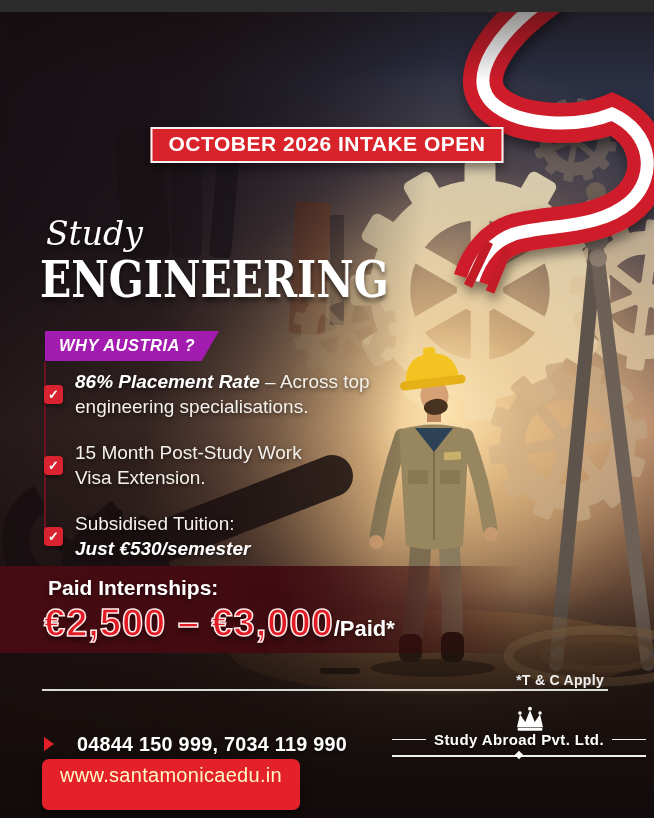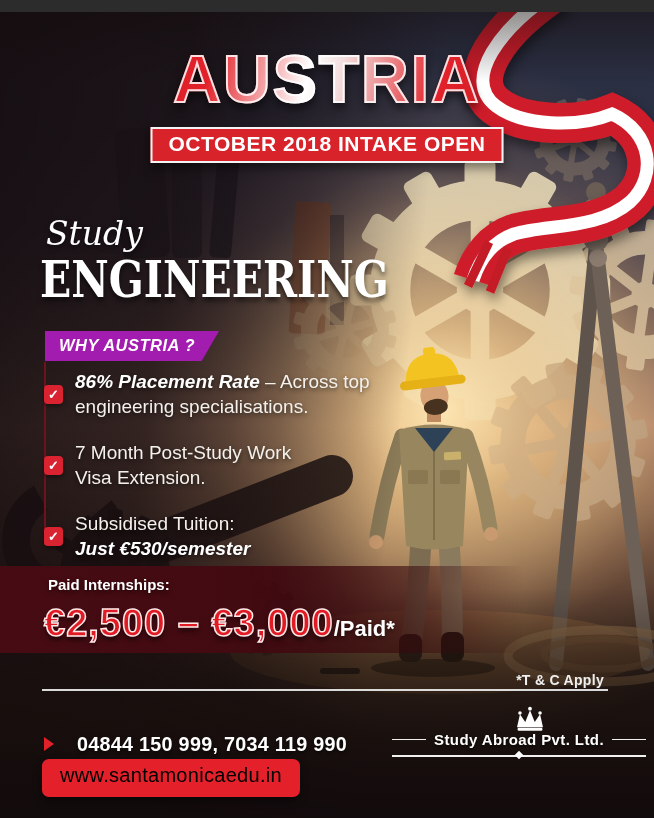--- a/index.html
+++ b/index.html
@@ -234,7 +234,6 @@
   <div class="overlay-bottom"></div>
   <div class="top-strip"></div>
 
-  <h1 class="title">AUSTRIA</h1>
   <div class="intake-banner">OCTOBER 2018 INTAKE OPEN</div>
 
   <div class="study">Study</div>

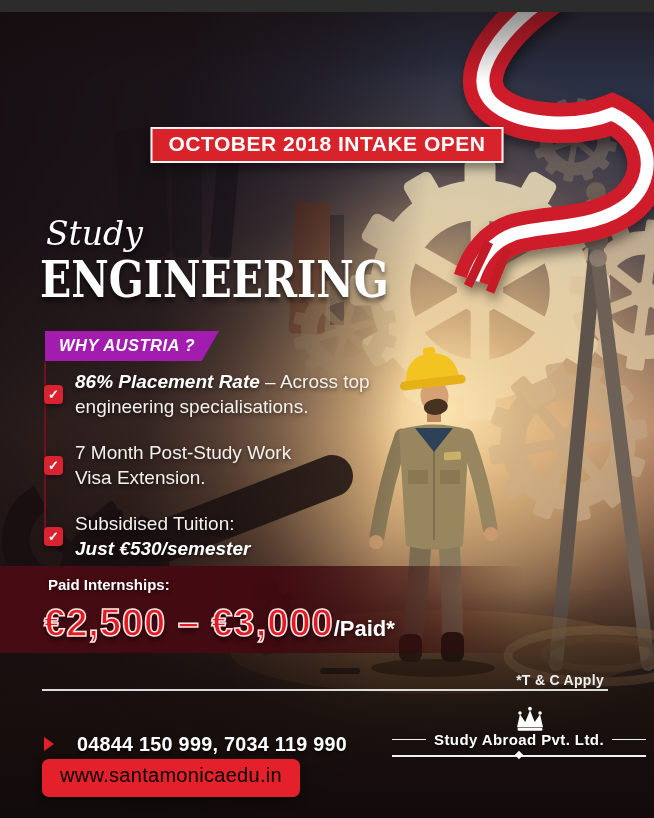--- a/index.html
+++ b/index.html
@@ -234,7 +234,7 @@
   <div class="overlay-bottom"></div>
   <div class="top-strip"></div>
 
-  <div class="intake-banner">OCTOBER 2018 INTAKE OPEN</div>
+  <div class="intake-banner">OCTOBER 2026 INTAKE OPEN</div>
 
   <div class="study">Study</div>
   <h2 class="program">ENGINEERING</h2>

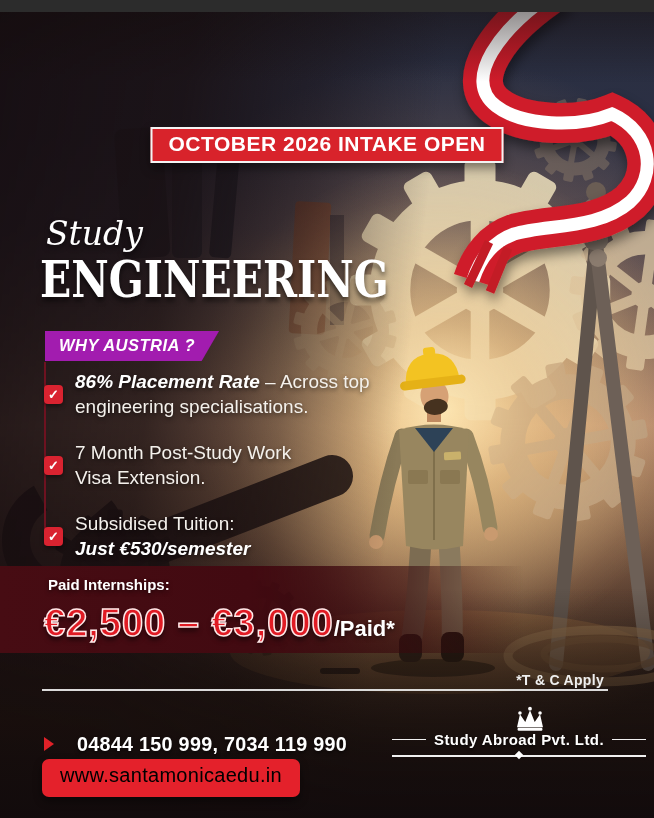--- a/index.html
+++ b/index.html
@@ -248,7 +248,7 @@
     </li>
     <li>
       <span class="check">✓</span>
-      <span class="b-text">7 Month Post-Study Work Visa Extension.</span>
+      <span class="b-text">15 Month Post-Study Work Visa Extension.</span>
     </li>
     <li>
       <span class="check">✓</span>

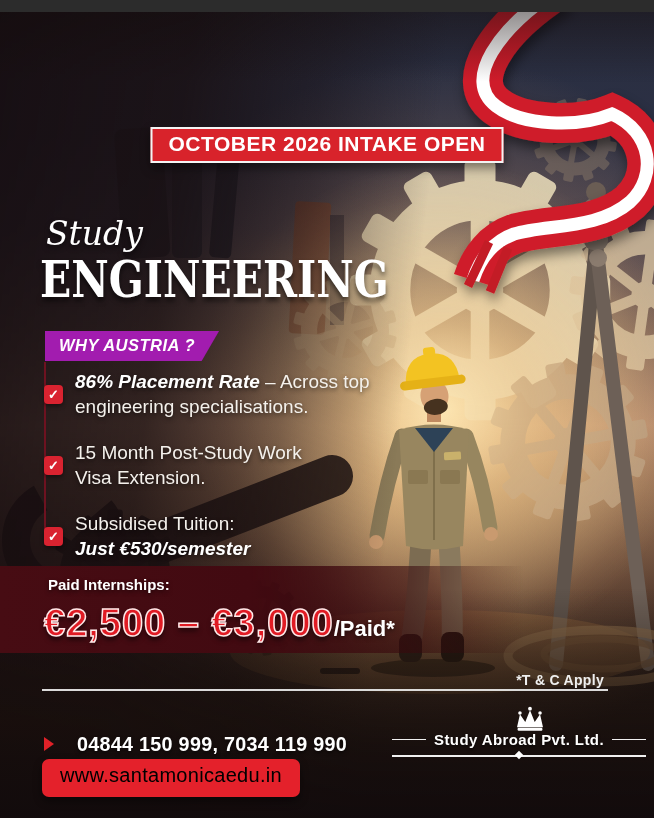--- a/index.html
+++ b/index.html
@@ -83,7 +83,7 @@
     position:absolute;left:0;top:566px;width:100%;height:87px;z-index:5;
     background:linear-gradient(90deg,#470c13 0%,#420a11 38%,rgba(56,9,13,.6) 62%,rgba(40,8,10,0) 80%);
   }
-  .intern-label{position:absolute;left:48px;top:10px;color:#fff;font-size:15px;font-weight:600;text-shadow:0 2px 4px rgba(0,0,0,.5);}
+  .intern-label{position:absolute;left:48px;top:10px;color:#fff;font-size:21px;font-weight:600;text-shadow:0 2px 4px rgba(0,0,0,.5);}
   .intern-row{position:absolute;left:44px;top:36px;display:flex;align-items:baseline;}
   .intern-range{
     color:#e01b24;font-size:38px;font-weight:800;letter-spacing:1px;white-space:nowrap;

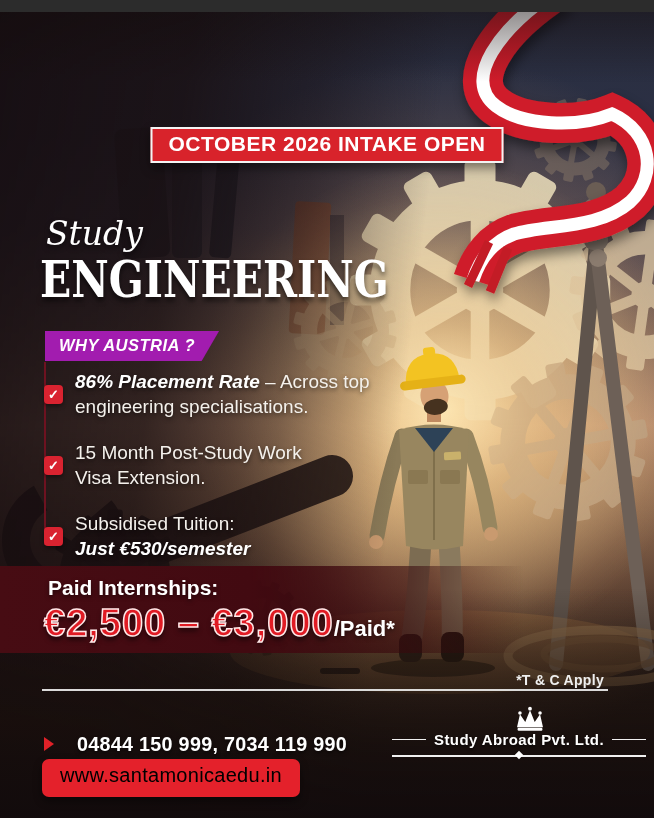--- a/index.html
+++ b/index.html
@@ -101,7 +101,7 @@
     transform:scaleX(.94);transform-origin:left center;text-shadow:0 2px 4px rgba(0,0,0,.6);}
   .website-btn{
     position:absolute;left:42px;top:759px;z-index:5;background:#e4212b;border-radius:7px;
-    color:#000000;font-size:20px;font-weight:500;letter-spacing:.3px;padding:5px 18px 10px;
+    color:#fef9c3;font-size:20px;font-weight:500;letter-spacing:.3px;padding:5px 18px 23px;
     box-shadow:0 4px 9px rgba(0,0,0,.45);white-space:nowrap;cursor:pointer;
   }
 

